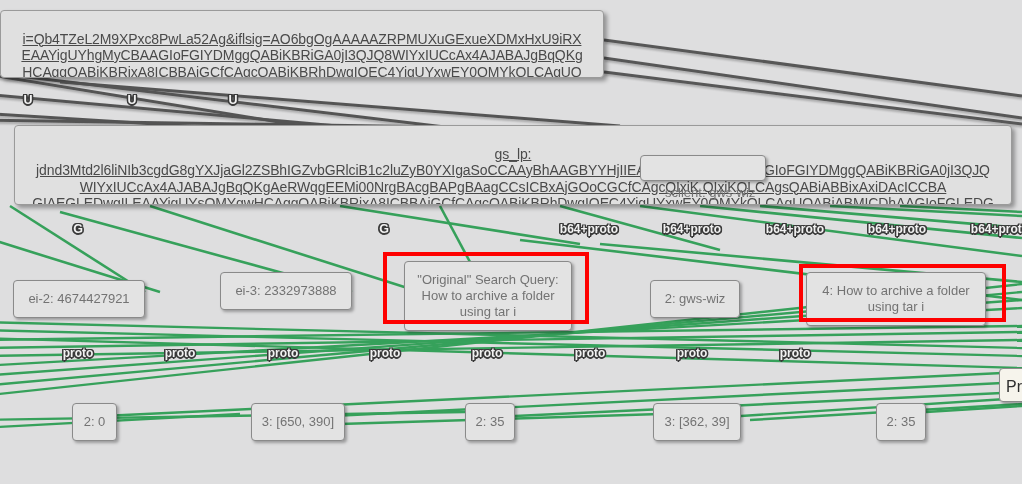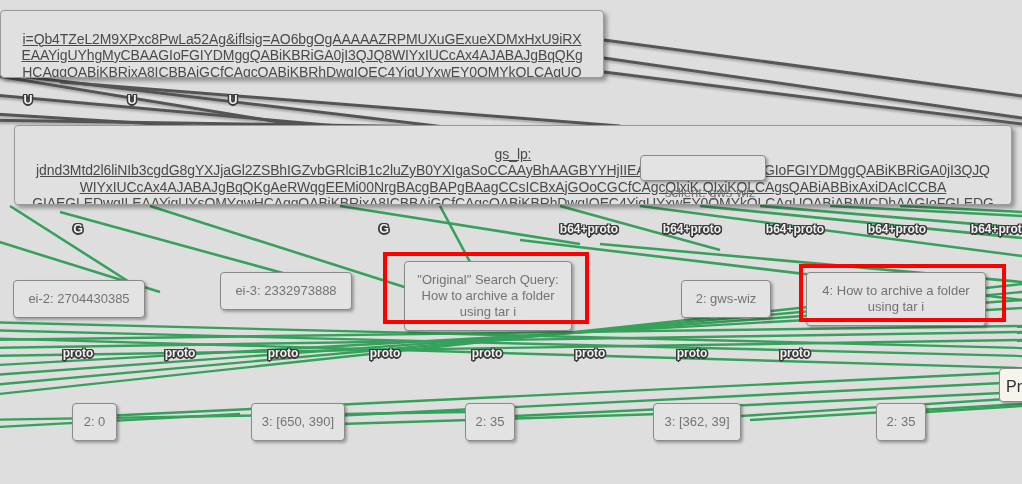--- a/index.html
+++ b/index.html
@@ -208,7 +208,7 @@
     </div>
 
   <div id="nodes">
-      <div class="node" style="left: 13px; top: 280px; min-width: 132px; min-height: 26px;">ei-2: 2704430385</div>
+      <div class="node" style="left: 13px; top: 280px; min-width: 132px; min-height: 26px;">ei-2: 4674427921</div>
       <div class="node" style="left: 220px; top: 272px; min-width: 132px; min-height: 26px;">ei-3: 2332973888</div>
       <div class="node multiline" style="left: 404px; top: 261px; min-width: 168px; min-height: 54px;">"Original" Search Query:
 How to archive a folder

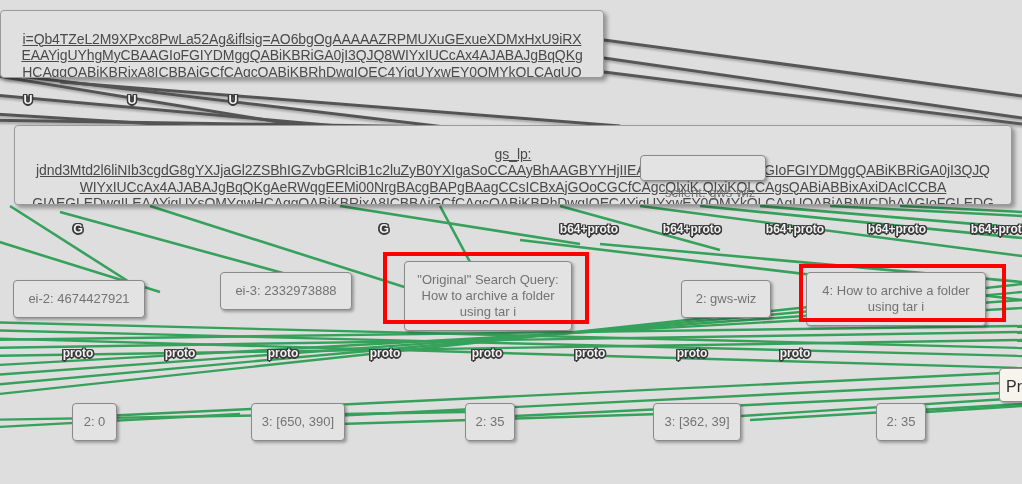--- a/index.html
+++ b/index.html
@@ -213,7 +213,7 @@
       <div class="node multiline" style="left: 404px; top: 261px; min-width: 168px; min-height: 54px;">"Original" Search Query:
 How to archive a folder
 using tar i</div>
-      <div class="node" style="left: 650px; top: 280px; min-width: 90px; min-height: 26px; margin-left: 31px;">2: gws-wiz</div>
+      <div class="node" style="left: 650px; top: 280px; min-width: 90px; min-height: 26px;">2: gws-wiz</div>
       <div class="node multiline" style="left: 806px; top: 272px; min-width: 180px; min-height: 40px;">4: How to archive a folder
 using tar i</div>
       <div class="node" style="left: 58px; top: 403px; min-width: 45px; min-height: 26px; margin-left: 14px;">2: 0</div>

